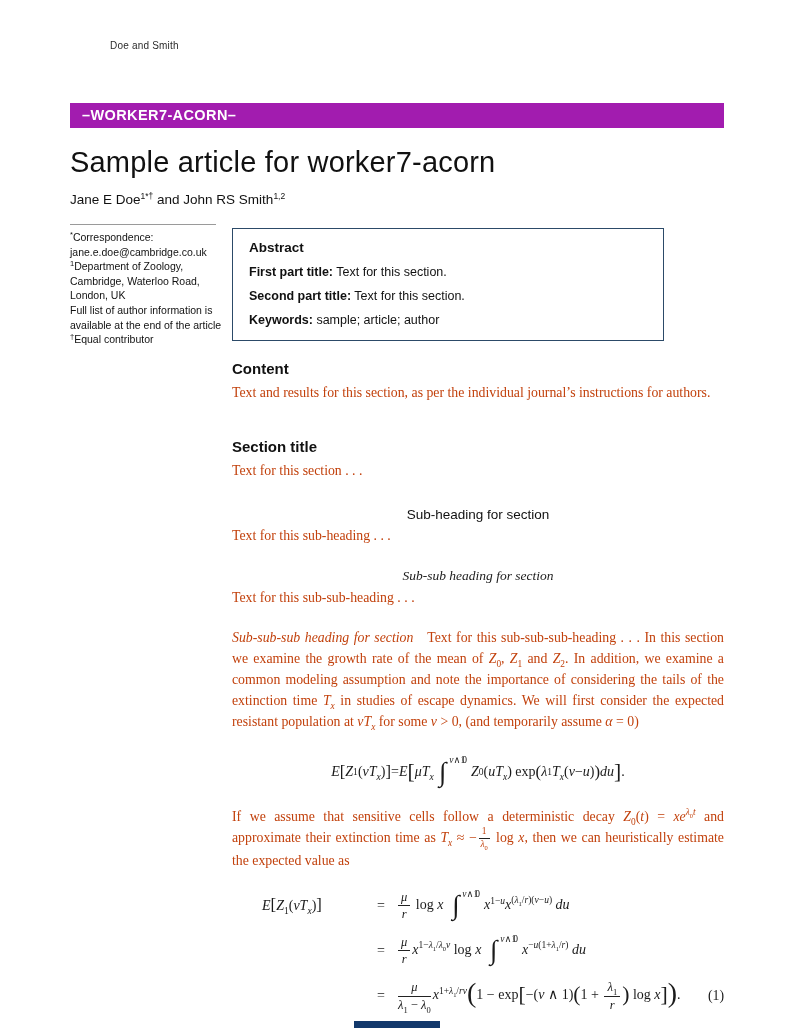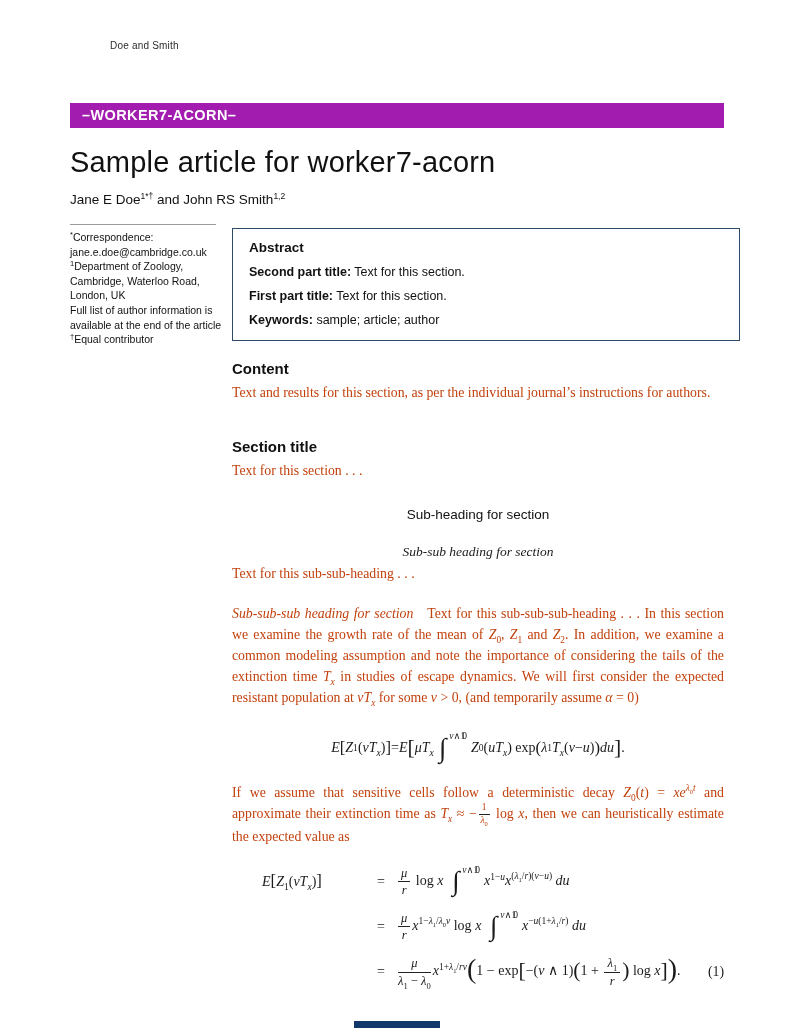--- a/index.html
+++ b/index.html
@@ -45,7 +45,7 @@
   .sidebar sup{font-size:7.5px;}
 
   .abstract-box{
-    position:absolute;left:232px;top:228px;width:508px;box-sizing:border-box;
+    position:absolute;left:232px;top:228px;width:432px;box-sizing:border-box;
     border:1.5px solid #2c4a68;padding:11px 16px 13px 16px;
     font-family:"Liberation Sans","DejaVu Sans",sans-serif;
   }

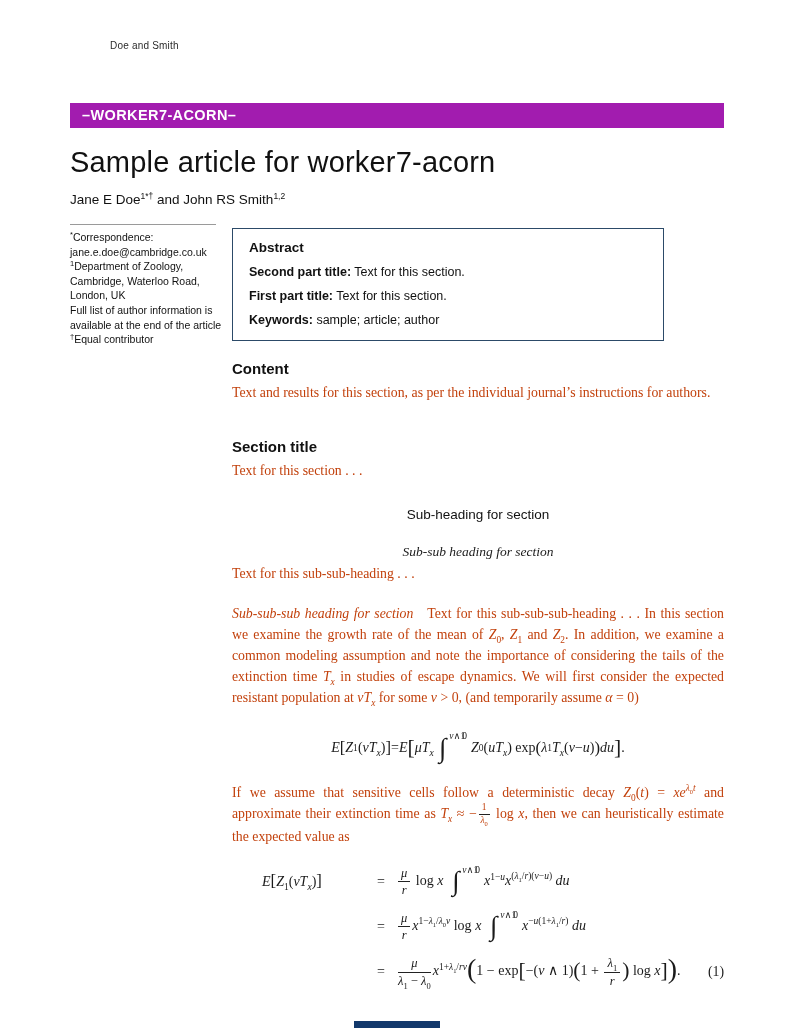--- a/index.html
+++ b/index.html
@@ -132,10 +132,10 @@
   <div class="abstract-box">
     <div class="abstract-title">Abstract</div>
     <div class="abstract-row">
+      <span class="lbl">First part title:</span><span> Text for this section.</span>
+    </div>
+    <div class="abstract-row">
       <span class="lbl">Second part title:</span><span> Text for this section.</span>
-    </div>
-    <div class="abstract-row">
-      <span class="lbl">First part title:</span><span> Text for this section.</span>
     </div>
     <div class="abstract-row">
       <span class="lbl">Keywords:</span><span> sample; article; author</span>

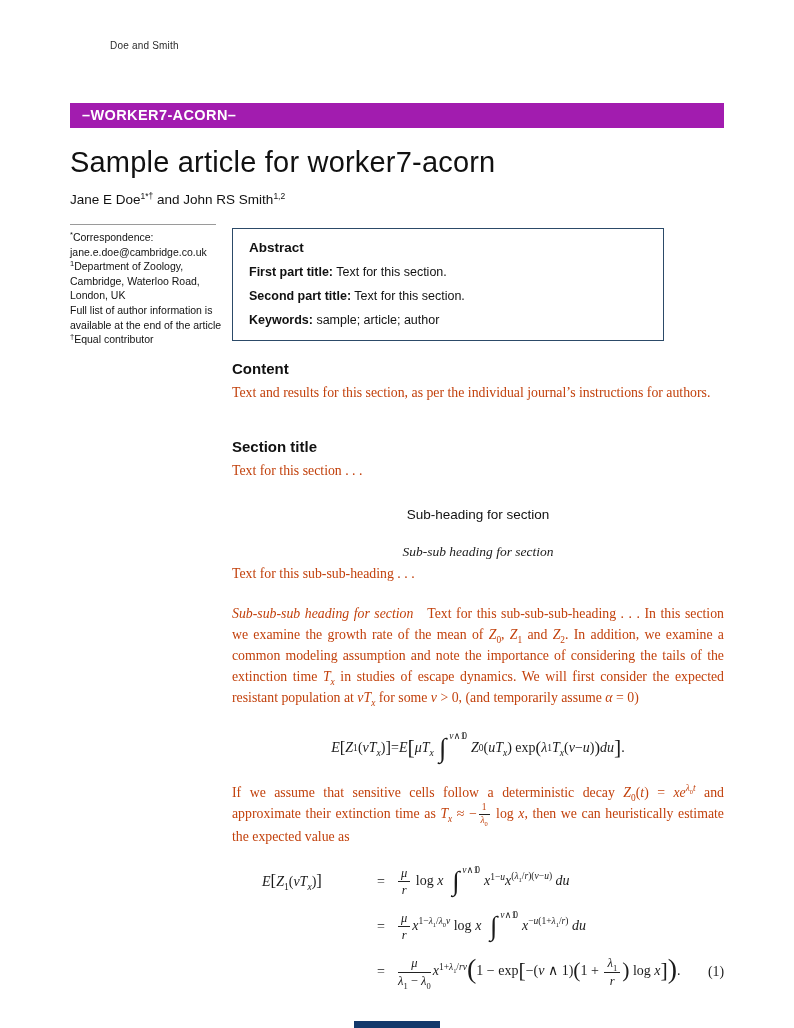--- a/index.html
+++ b/index.html
@@ -151,6 +151,7 @@
     <p class="para">Text for this section . . .</p>
 
     <div class="h-sub mt26">Sub-heading for section</div>
+    <p class="para">Text for this sub-heading . . .</p>
 
     <div class="h-subsub mt22">Sub-sub heading for section</div>
     <p class="para">Text for this sub-sub-heading . . .</p>

